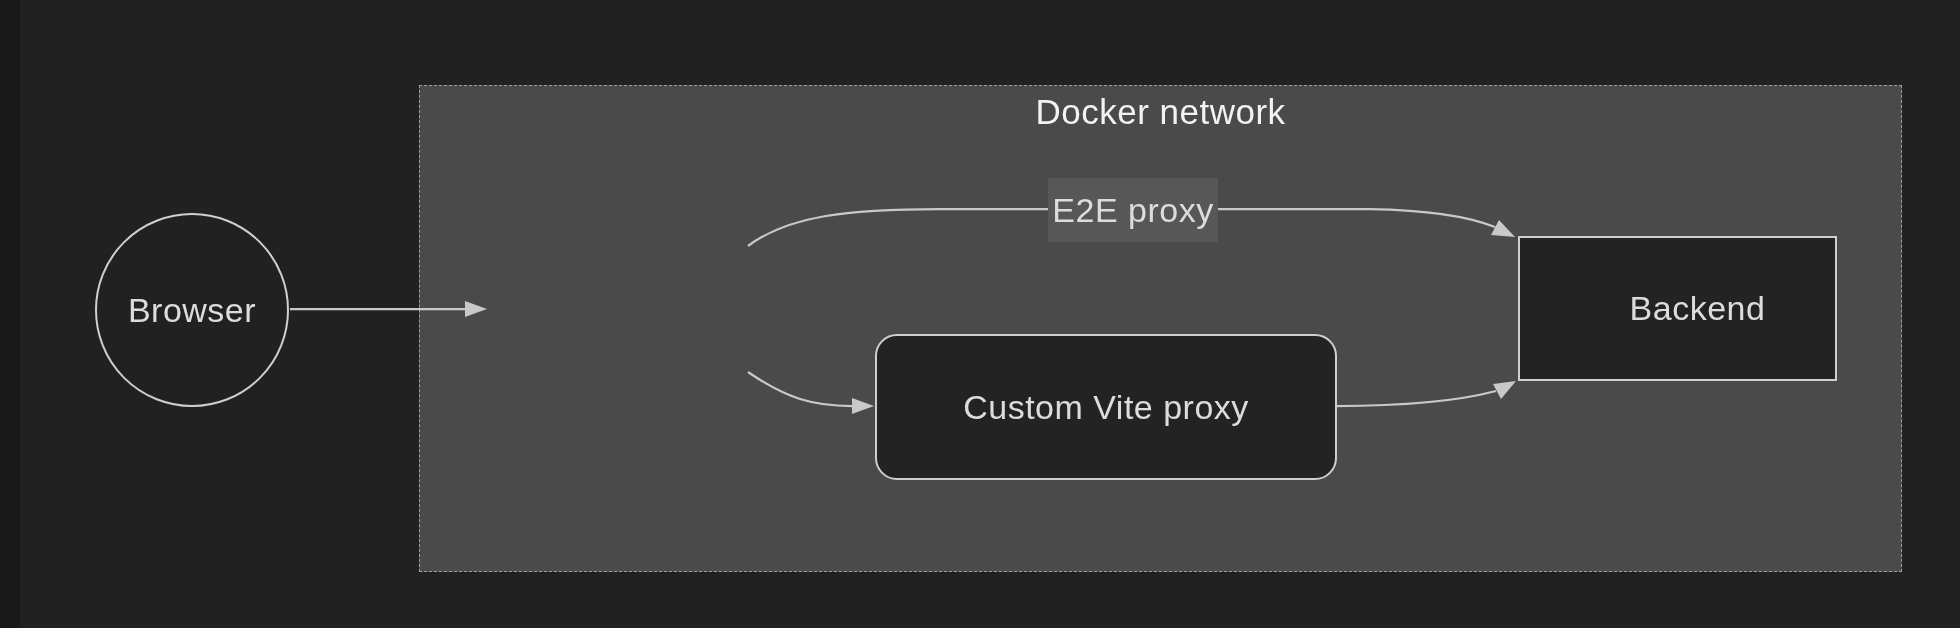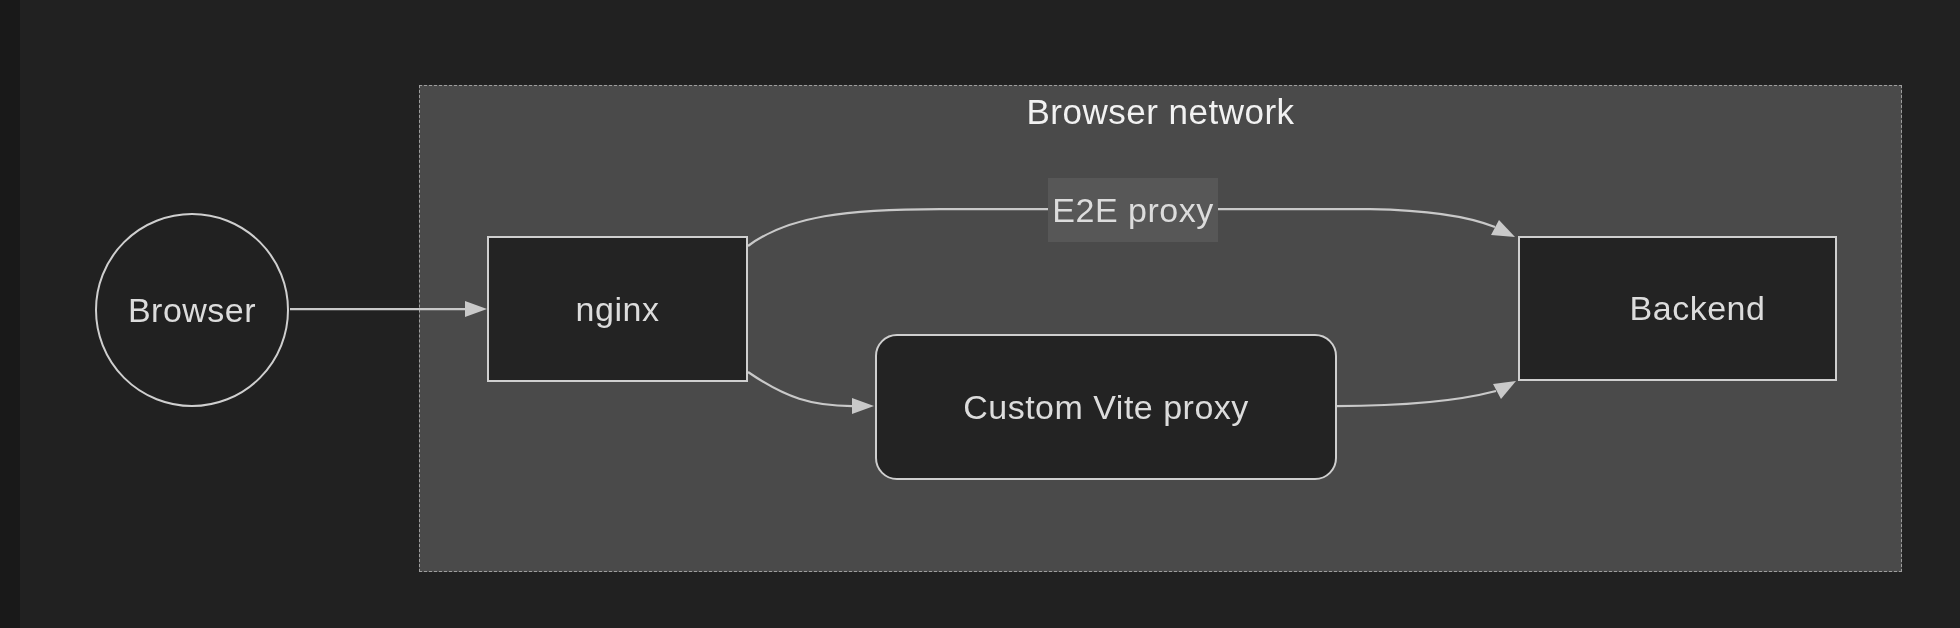--- a/index.html
+++ b/index.html
@@ -97,7 +97,7 @@
   <div class="left-strip"></div>
 
   <div class="group">
-    <div class="group-title">Browser network</div>
+    <div class="group-title">Docker network</div>
   </div>
 
   <svg class="edges-layer" viewBox="0 0 1960 628" xmlns="http://www.w3.org/2000/svg">

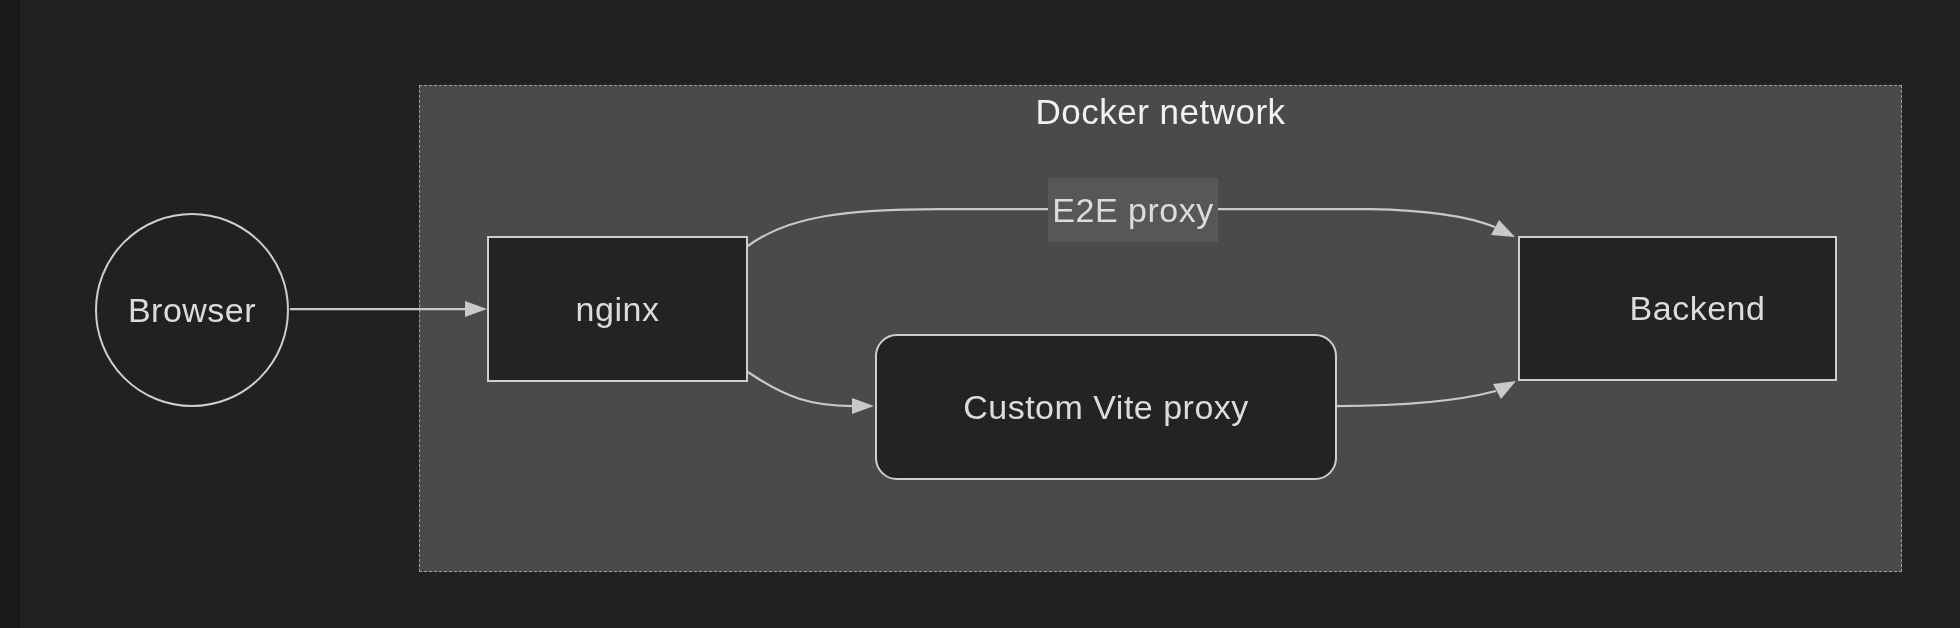--- a/index.html
+++ b/index.html
@@ -121,9 +121,6 @@
     <span>Browser</span>
   </div>
 
-  <div class="node node-nginx">
-    <span>nginx</span>
-  </div>
 
   <div class="node node-proxy">
     <span>Custom Vite proxy</span>

